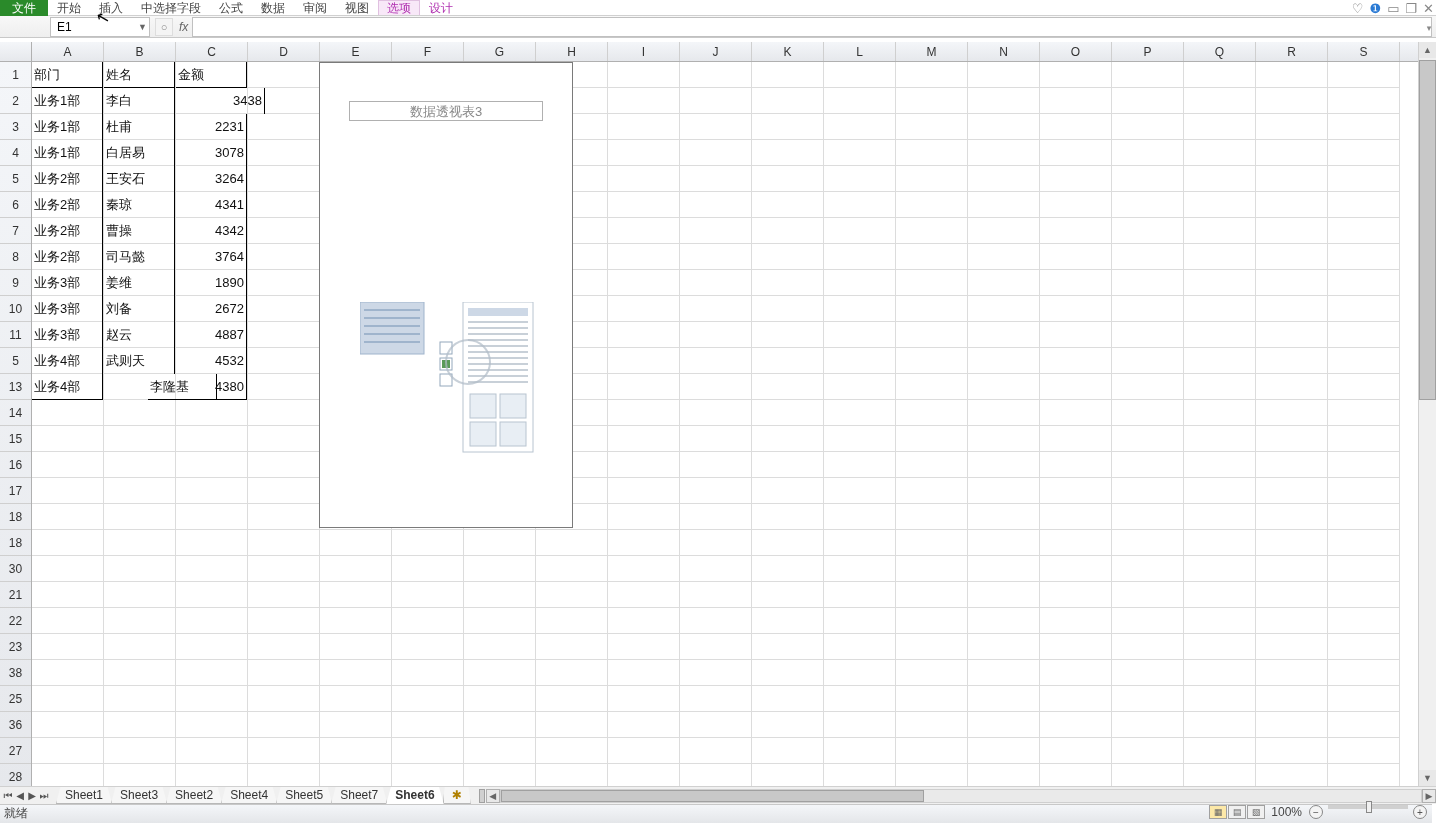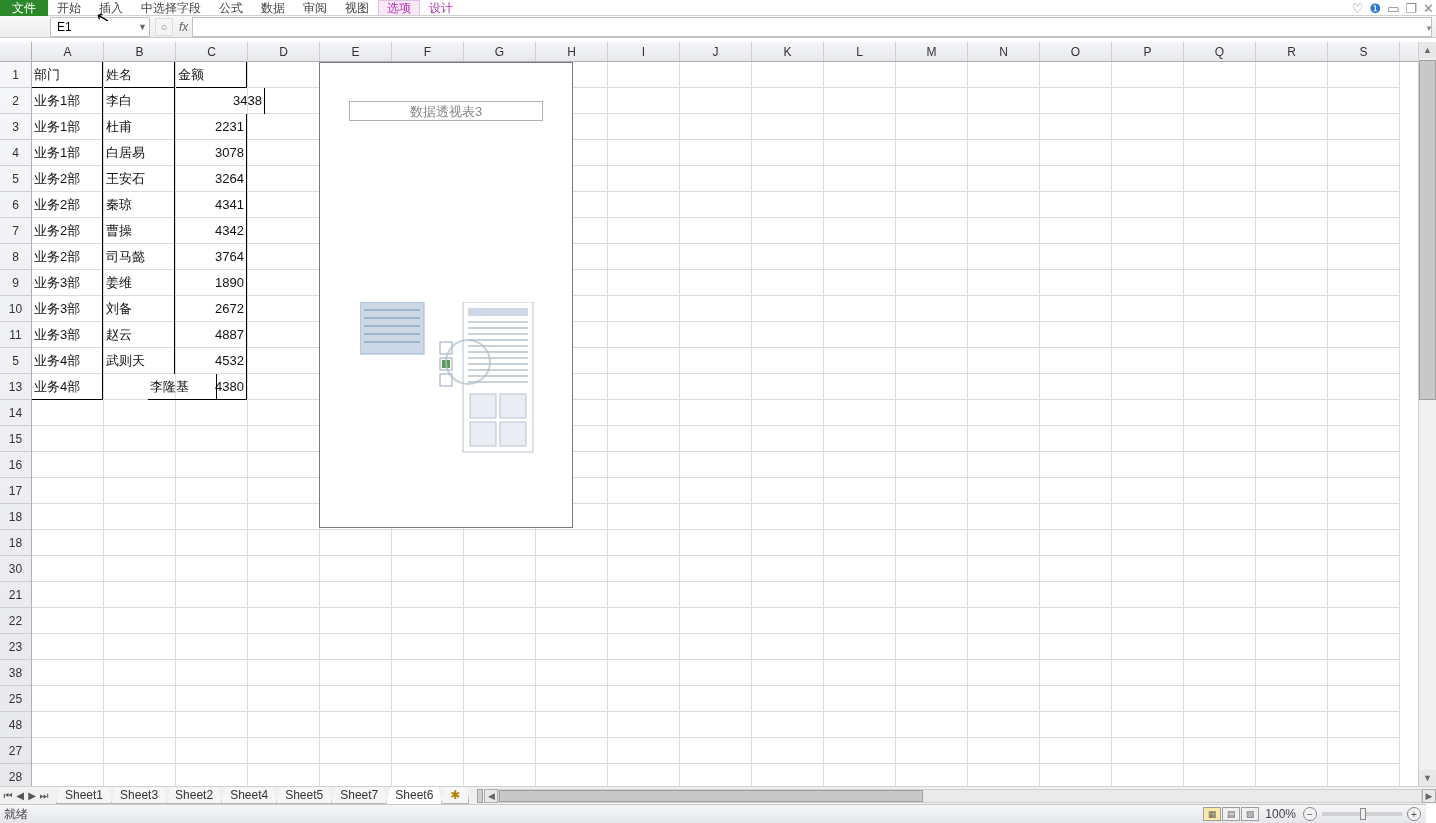--- a/index.html
+++ b/index.html
@@ -162,7 +162,7 @@
       <div class="row-h">23</div>
       <div class="row-h">38</div>
       <div class="row-h">25</div>
-      <div class="row-h">48</div>
+      <div class="row-h">36</div>
       <div class="row-h">27</div>
       <div class="row-h">28</div>
     </div>

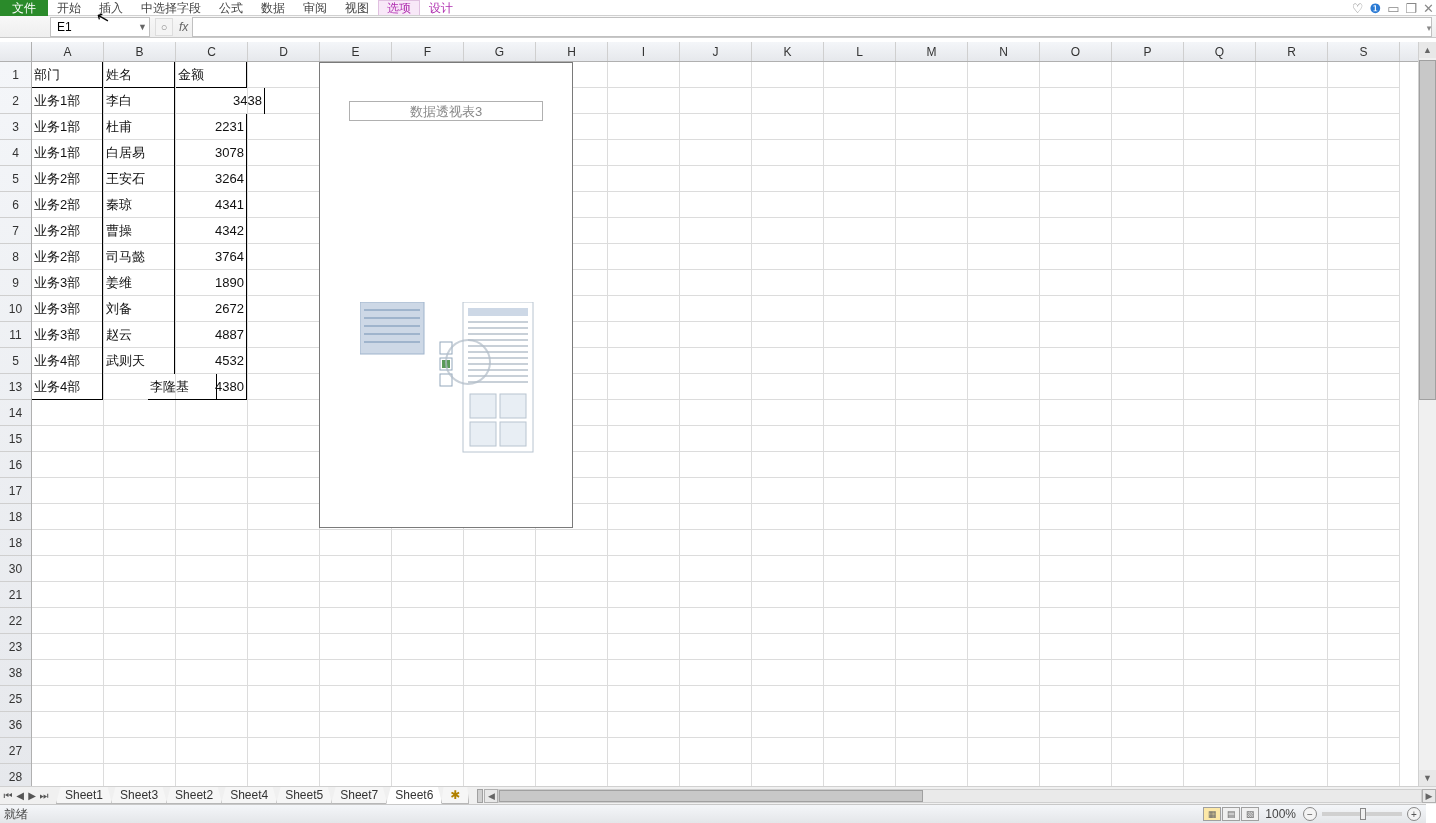--- a/index.html
+++ b/index.html
@@ -58,7 +58,7 @@
 .sheet-nav span { width: 12px; text-align: center; font-size: 10px; color: #555; cursor: default; }
 .sheet-tabs { display: flex; align-items: flex-end; margin-left: 4px; }
 .sheet-tab { padding: 1px 8px; font-size: 12px; color: #333; background: #f6f6f6; border: 1px solid #b8b8b8; border-top: none; margin-right: -1px; position: relative; clip-path: polygon(8% 0,92% 0,100% 100%,0 100%); }
-.sheet-tab.active { background: #fff; font-weight: normal; border-bottom: 1px solid #fff; z-index: 2; }
+.sheet-tab.active { background: #fff; font-weight: bold; border-bottom: 1px solid #fff; z-index: 2; }
 .sheet-tab.new { color: #b08000; }
 .hscroll { flex: 1; display: flex; align-items: center; margin-left: 8px; }
 .hscroll .arrow { width: 14px; height: 14px; background: #e8e8e8; border: 1px solid #b0b0b0; text-align: center; font-size: 9px; line-height: 12px; color: #666; }

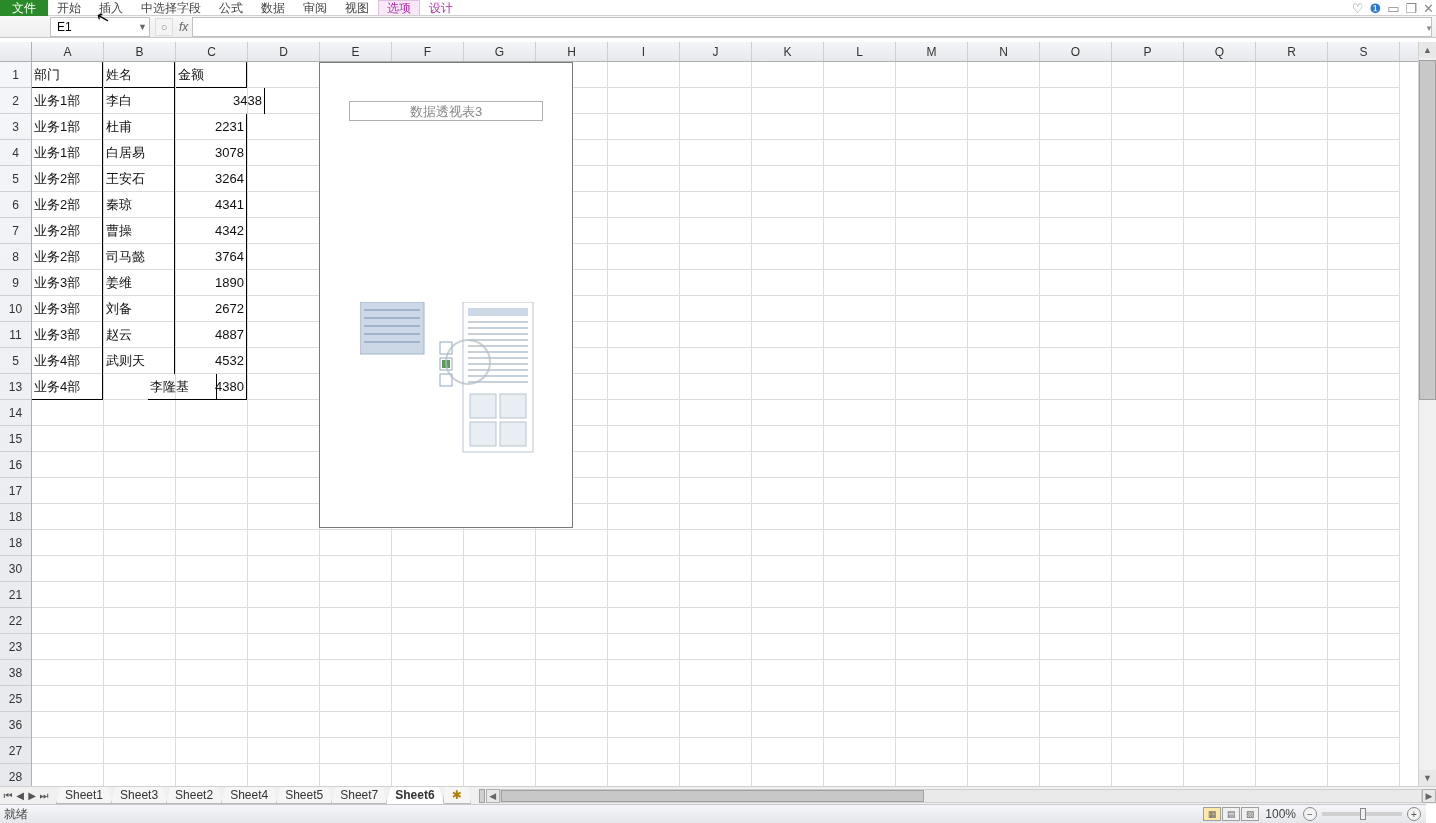--- a/index.html
+++ b/index.html
@@ -66,7 +66,7 @@
 .hscroll .splitter { width:6px; height:14px; background:#d0d0d0; border:1px solid #a0a0a0; margin: 0 1px; }
 
 
-.status-bar { position: absolute; bottom: 0; left: 0; right: 10px; height: 19px; background: linear-gradient(#f4f6f9,#e4e6e9); border-top: 1px solid #c8c8c8; display: flex; align-items: center; padding: 0 4px; font-size: 12px; color: #444; }
+.status-bar { position: absolute; bottom: 0; left: 0; right: 4px; height: 19px; background: linear-gradient(#f4f6f9,#e4e6e9); border-top: 1px solid #c8c8c8; display: flex; align-items: flex-start; padding: 0 4px; font-size: 12px; color: #444; }
 .status-bar .spacer { flex: 1; }
 .status-bar .viewbtn { width: 18px; height: 14px; border: 1px solid #a0a0a0; margin-left: 1px; background: #f0f0f0; display:inline-flex; align-items:center; justify-content:center; font-size:9px; color:#666; }
 .status-bar .viewbtn.active { background: #fce8a8; }

